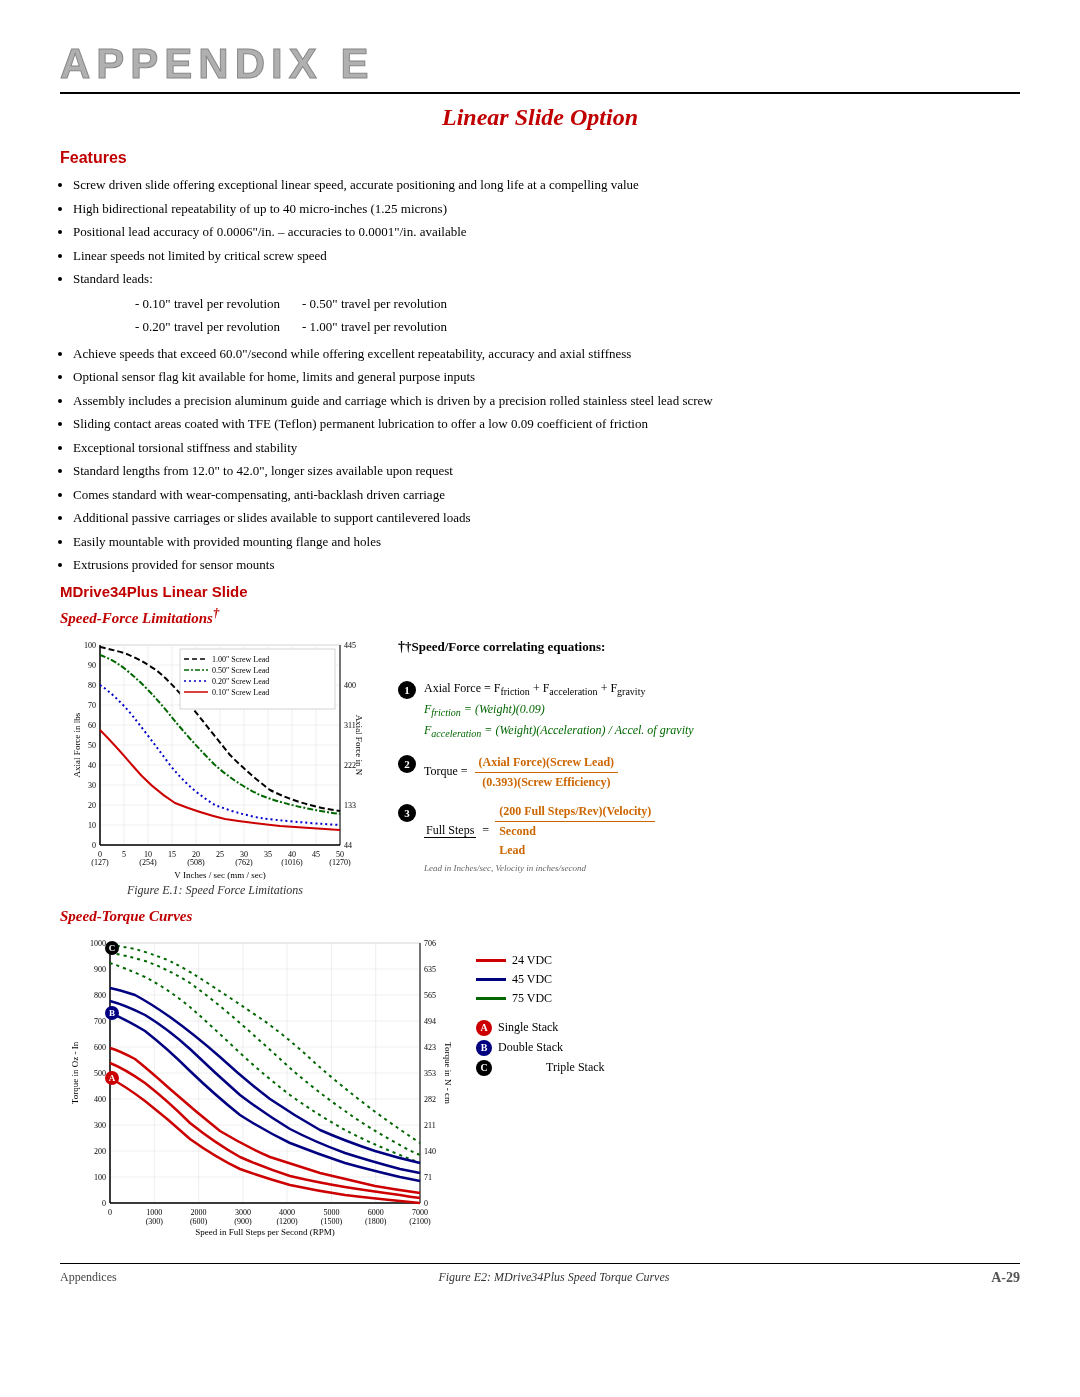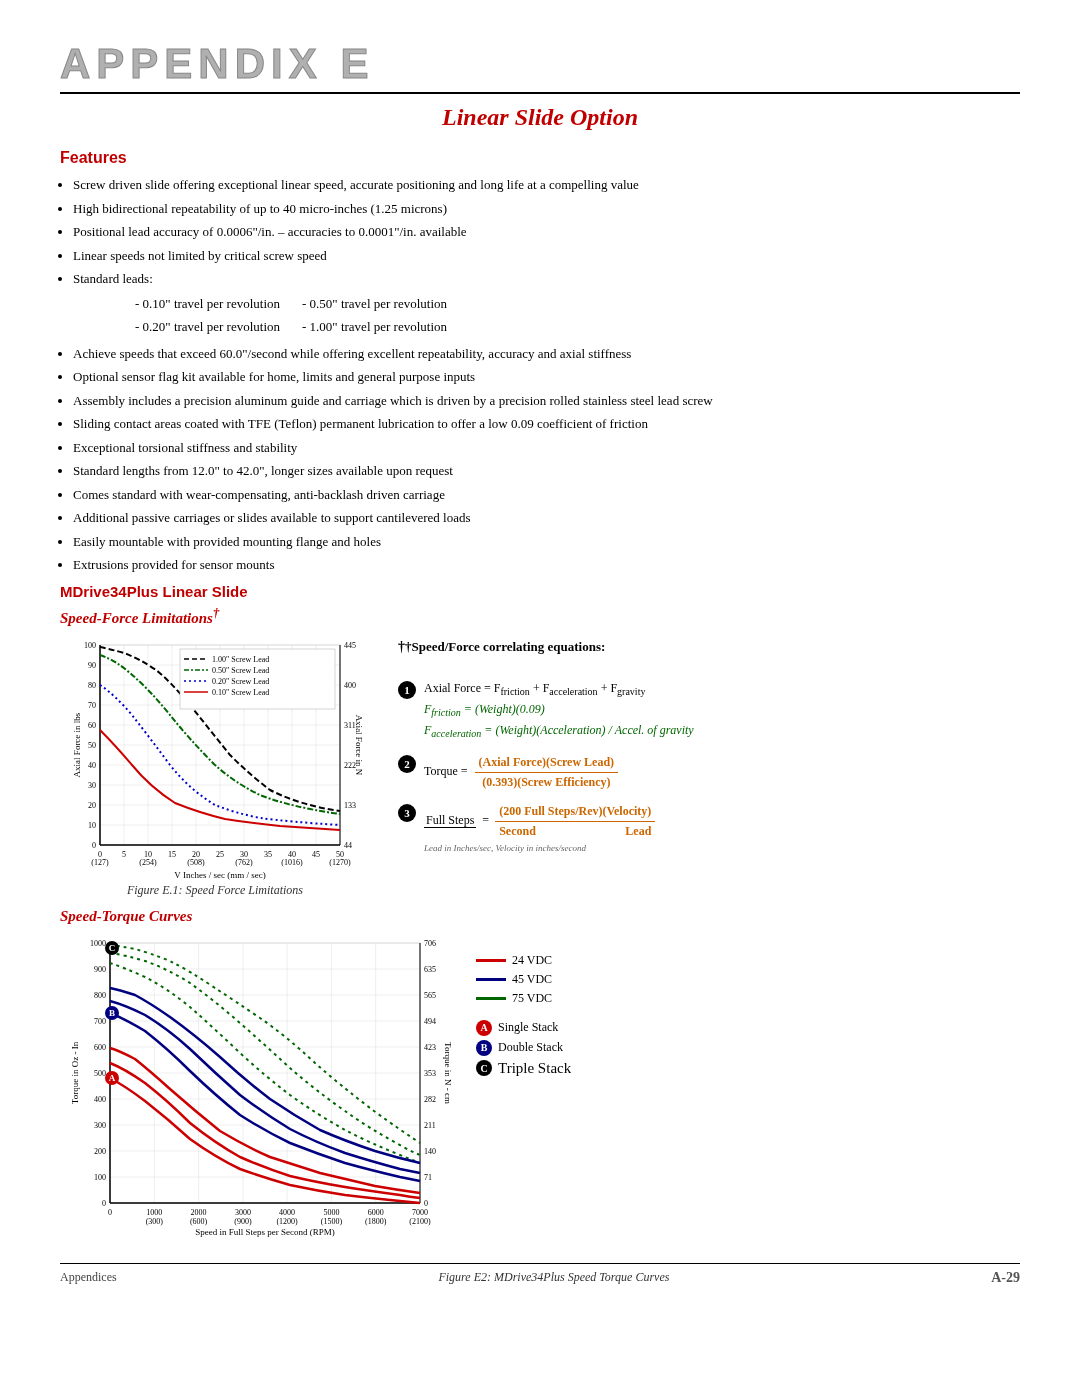--- a/index.html
+++ b/index.html
@@ -412,7 +412,7 @@
             &nbsp;=&nbsp;
             <span style="display:inline-flex; flex-direction:column; align-items:center; vertical-align:middle;">
               <span style="border-bottom:1px solid #cc6600; padding:0 4px; color:#cc6600; font-weight:bold;">(200 Full Steps/Rev)(Velocity)</span>
-              <span style="display:flex; width:100%; justify-content:space-between; padding:0 4px;">
+              <span style="display:flex; width:100%; justify-content:space-between; padding:0 4px;flex-direction:column;">
                 <span style="color:#cc6600; font-weight:bold;">Second</span>
                 <span style="color:#cc6600; font-weight:bold;">Lead</span>
               </span>

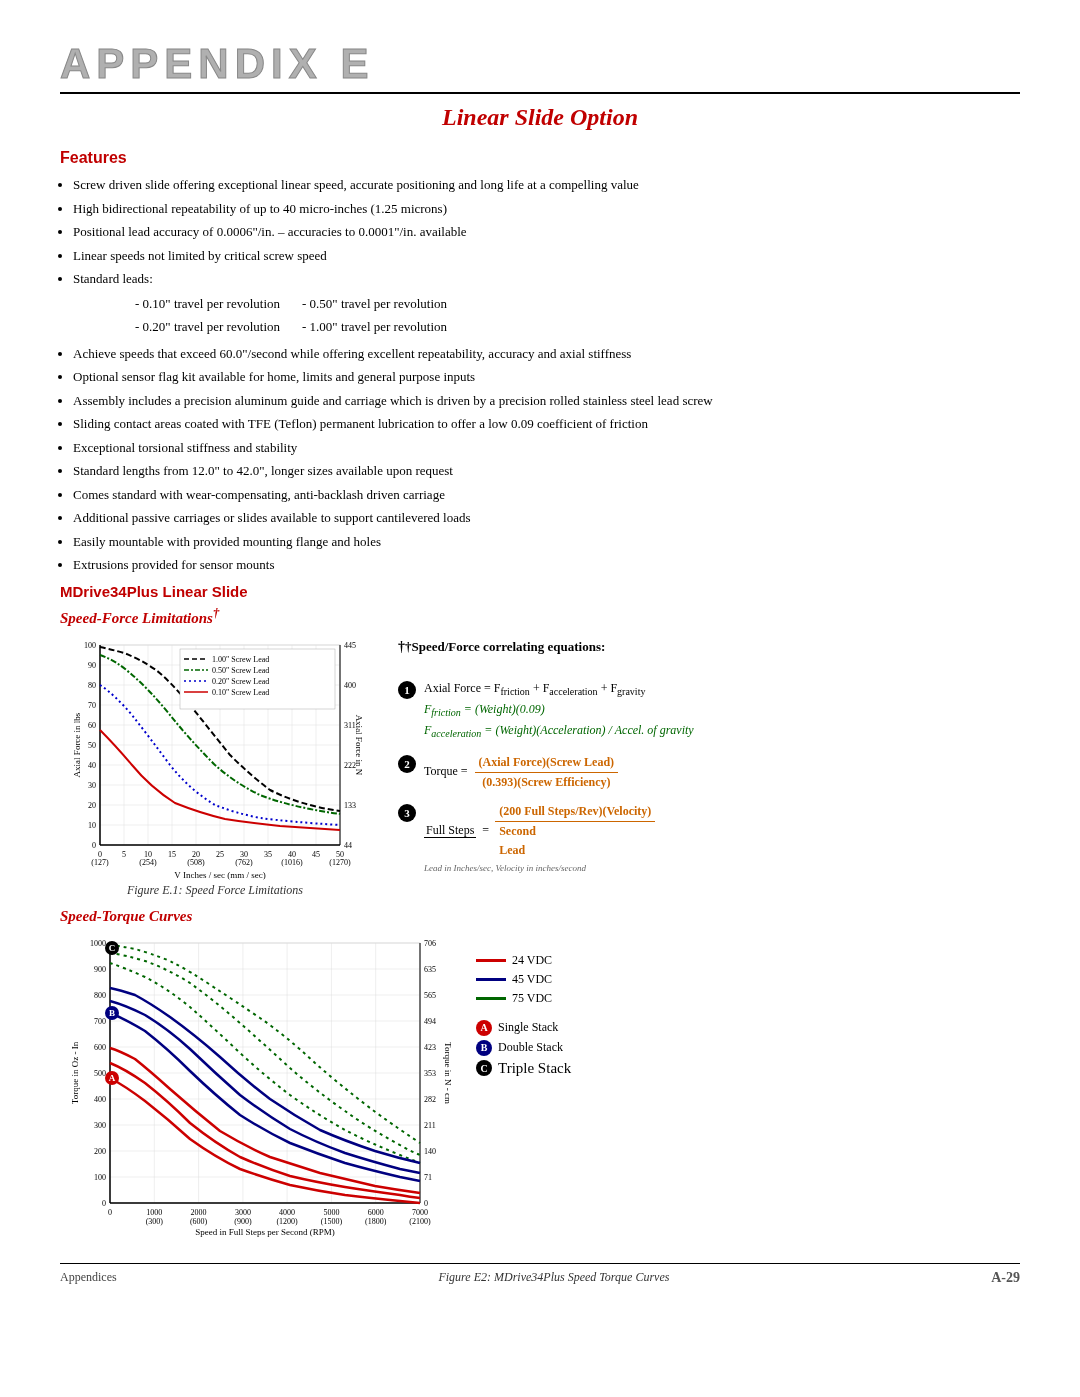--- a/index.html
+++ b/index.html
@@ -552,7 +552,7 @@
         </div>
         <div class="legend-item">
           <div class="legend-circle legend-circle-c">C</div>
-          <span style="font-size:15px;">Triple Stack</span>
+          <span style="font-size:12px;margin-left:48px;">Triple Stack</span>
         </div>
       </div>
     </div>

